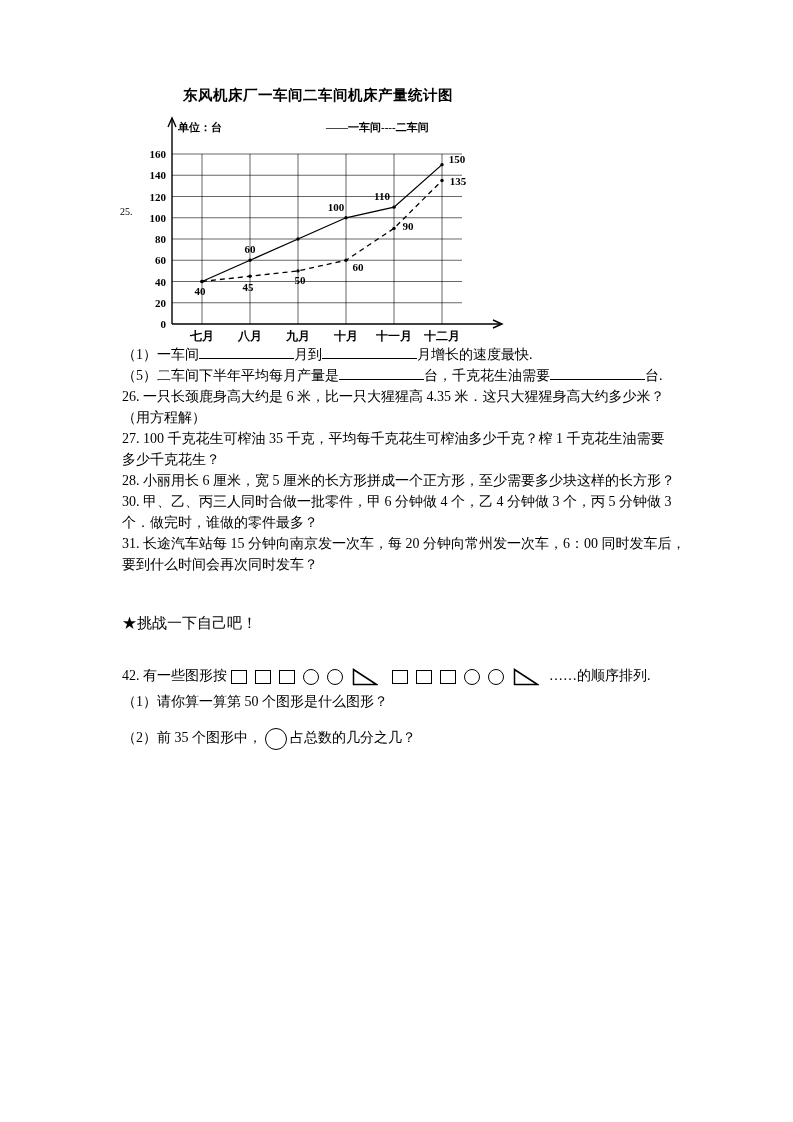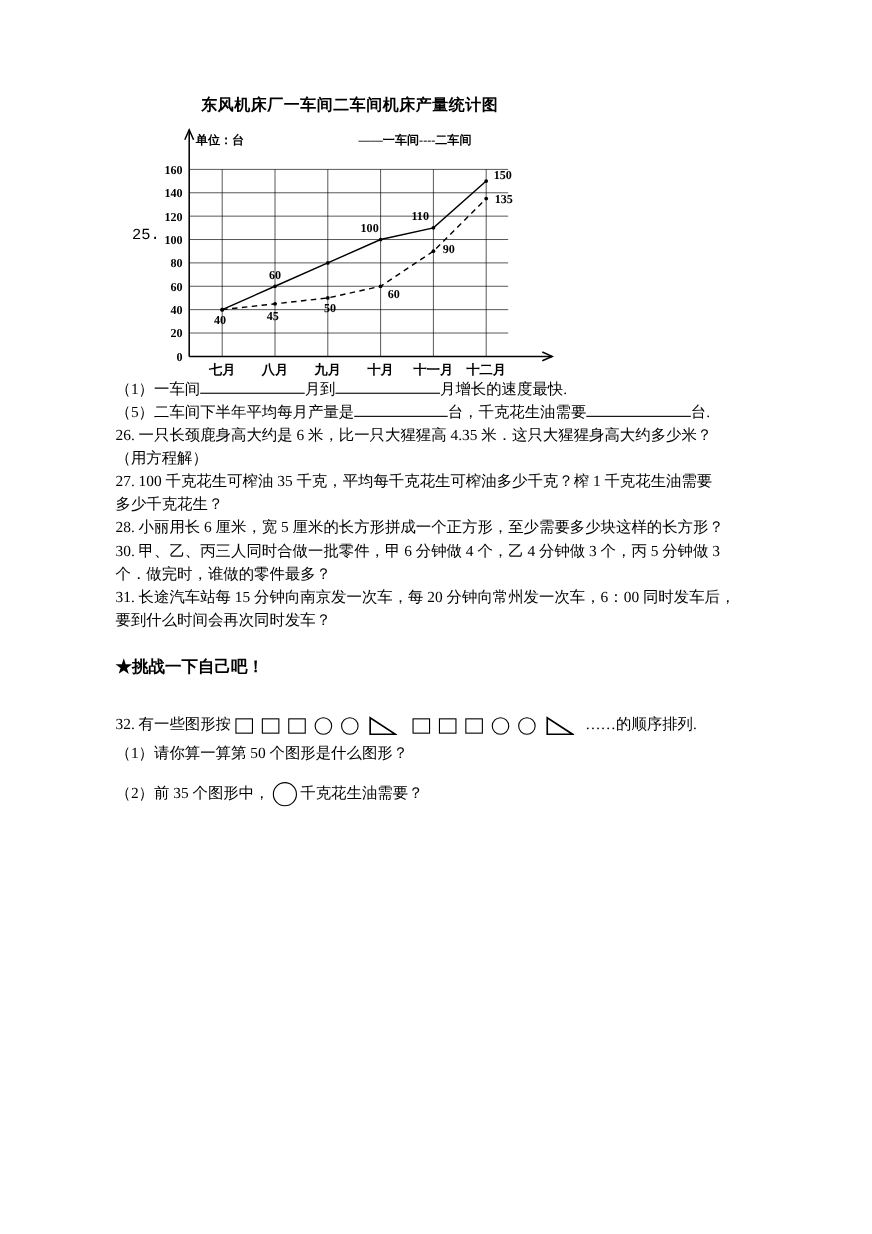--- a/index.html
+++ b/index.html
@@ -12,7 +12,7 @@
     position:absolute; top:86px; left:128px; width:380px; text-align:center;
     font-weight:bold; font-size:14.5px; letter-spacing:0.5px;
   }
-  .q25-num { position:absolute; top:206px; left:120px; font-size:14px;font-family:Liberation Mono, monospace; }
+  .q25-num { position:absolute; top:206px; left:120px; font-size:10px; }
   svg.chart { position:absolute; top:104px; left:126px; }
   .chart .grid { stroke:#000; stroke-width:0.6; }
   .chart .axis { stroke:#000; stroke-width:1.4; fill:none; }

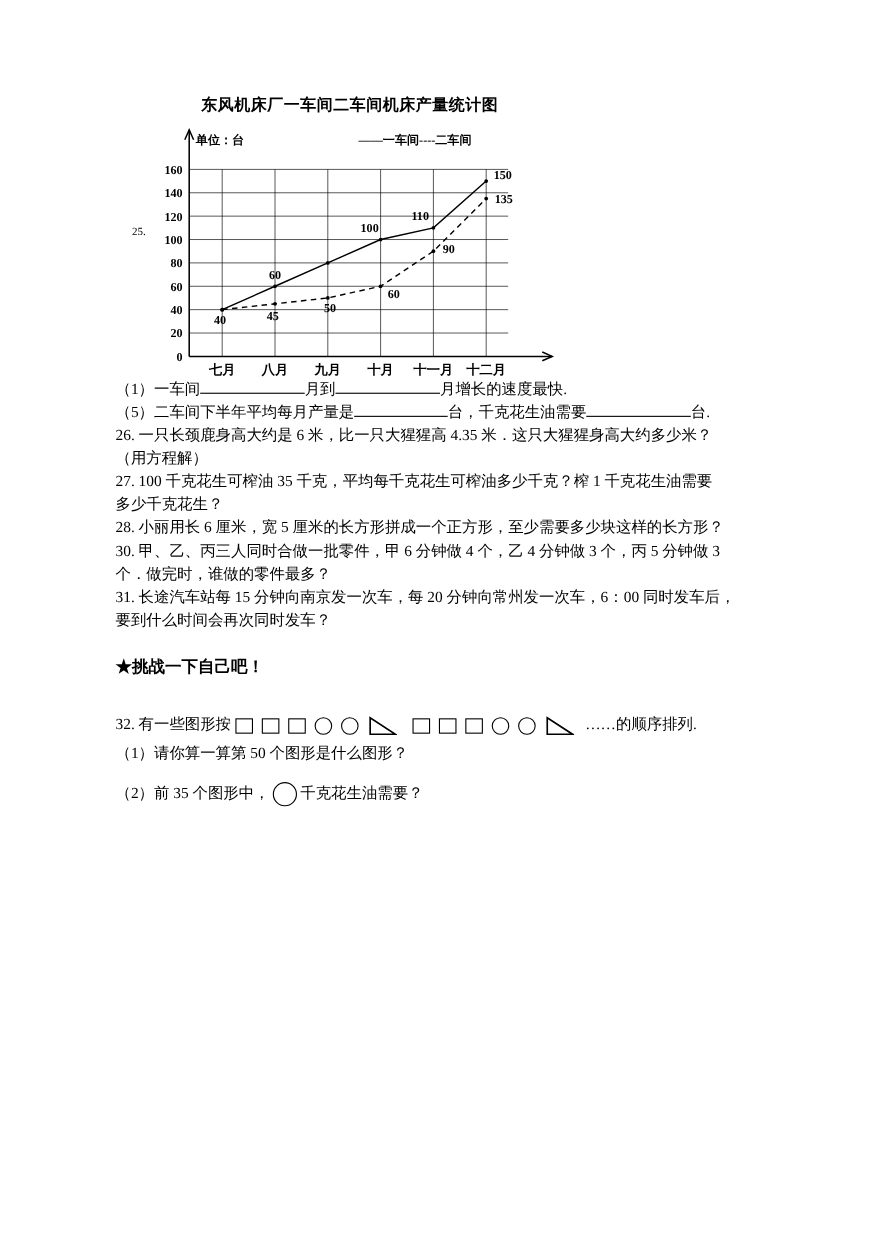--- a/index.html
+++ b/index.html
@@ -22,7 +22,7 @@
   .chart .tick { font-size:11px; font-weight:bold; }
   .chart .xlab { font-size:12px; font-weight:bold; }
   .chart .plabel { font-size:11px; font-weight:bold; }
-  .text-block { position:absolute; top:344px; left:105px; width:600px; font-size:14px; line-height:21px; }
+  .text-block { position:absolute; top:344px; left:122px; width:600px; font-size:14px; line-height:21px; }
   .line { white-space:nowrap; }
   .blank { display:inline-block; border-bottom:1px solid #000; height:14px; vertical-align:baseline; }
   .blank-a { width:95px; }

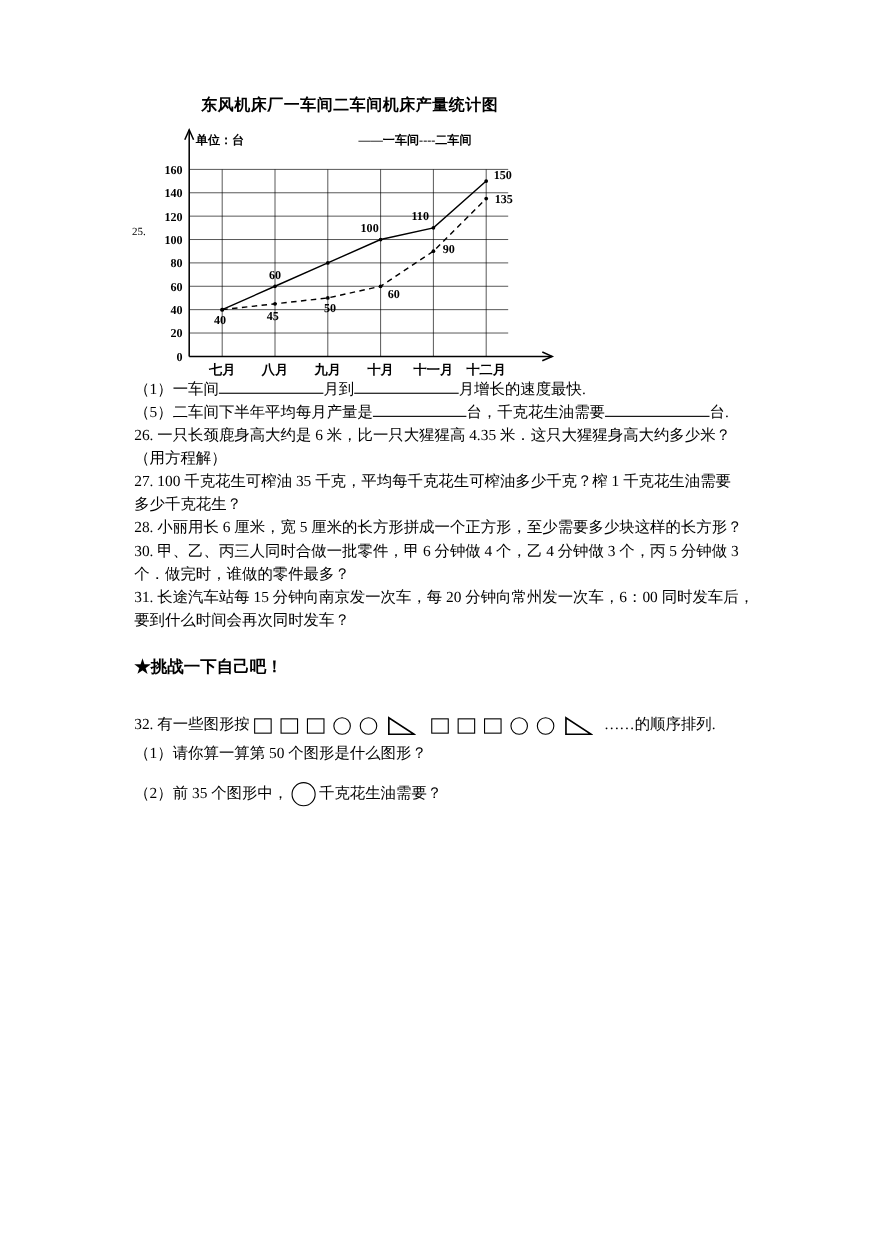--- a/index.html
+++ b/index.html
@@ -27,7 +27,7 @@
   .blank { display:inline-block; border-bottom:1px solid #000; height:14px; vertical-align:baseline; }
   .blank-a { width:95px; }
   .blank-b { width:85px; }
-  .challenge { font-weight:bold; font-size:15px; margin-top:22px; }
+  .challenge { font-weight:normal; font-size:15px; margin-top:38px; }
   .shapes-line { margin-top:27px; line-height:30px; white-space:nowrap; }
   .shape { display:inline-block; vertical-align:middle; margin:0 4px; }
   .shape.square { width:16px; height:14px; border:1.5px solid #000; }

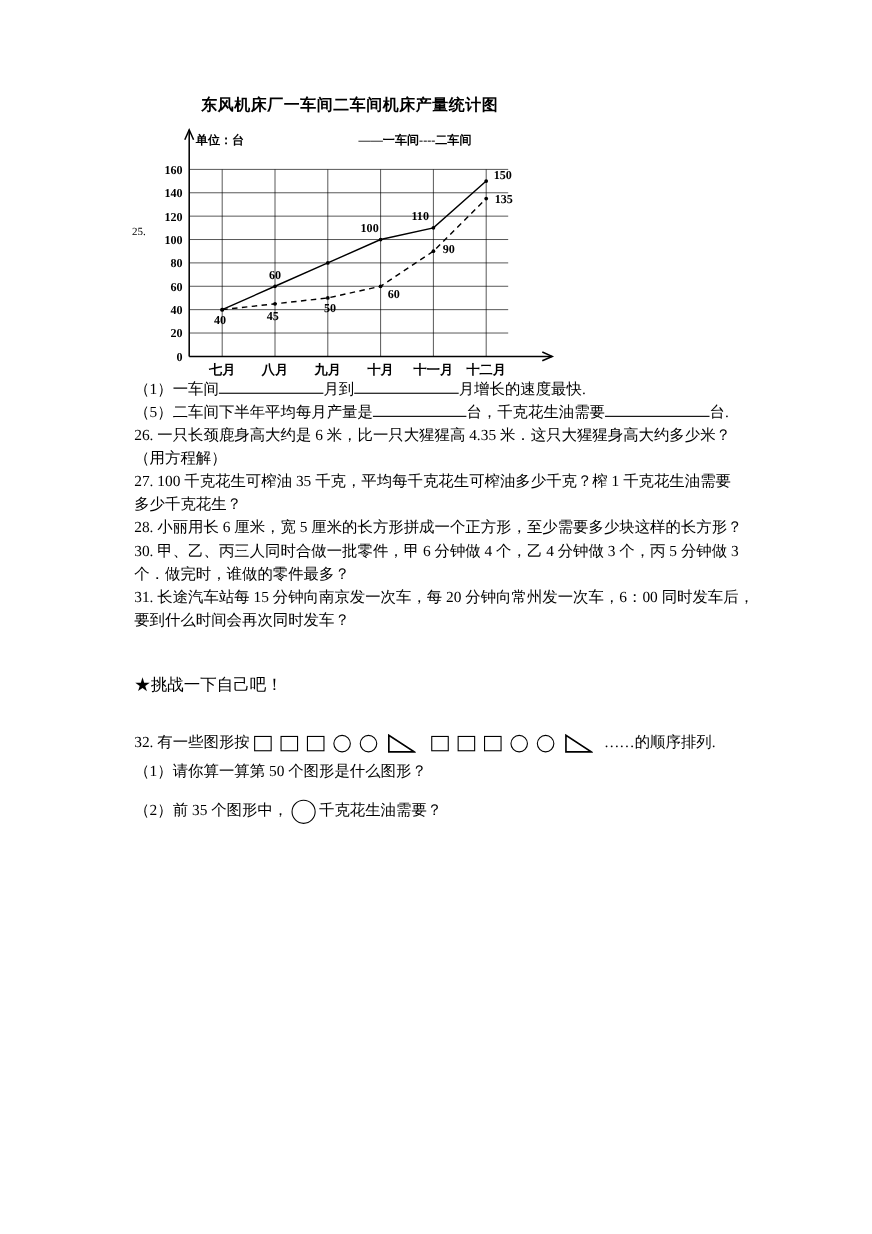--- a/index.html
+++ b/index.html
@@ -124,7 +124,7 @@
 
     <div class="line challenge">★挑战一下自己吧！</div>
 
-    <div class="shapes-line"><span>32. 有一些图形按</span><span id="shape-seq"><span class="shape square"></span><span class="shape square"></span><span class="shape square"></span><span class="shape circle"></span><span class="shape circle"></span><span class="shape triangle"><svg width="26" height="18">
+    <div class="shapes-line"><span>42. 有一些图形按</span><span id="shape-seq"><span class="shape square"></span><span class="shape square"></span><span class="shape square"></span><span class="shape circle"></span><span class="shape circle"></span><span class="shape triangle"><svg width="26" height="18">
               <polygon points="1.5,1.5 1.5,16.5 24.5,16.5" fill="none" stroke="#000" stroke-width="1.5"></polygon>
             </svg></span><span class="shape square"></span><span class="shape square"></span><span class="shape square"></span><span class="shape circle"></span><span class="shape circle"></span><span class="shape triangle"><svg width="26" height="18">
               <polygon points="1.5,1.5 1.5,16.5 24.5,16.5" fill="none" stroke="#000" stroke-width="1.5"></polygon>

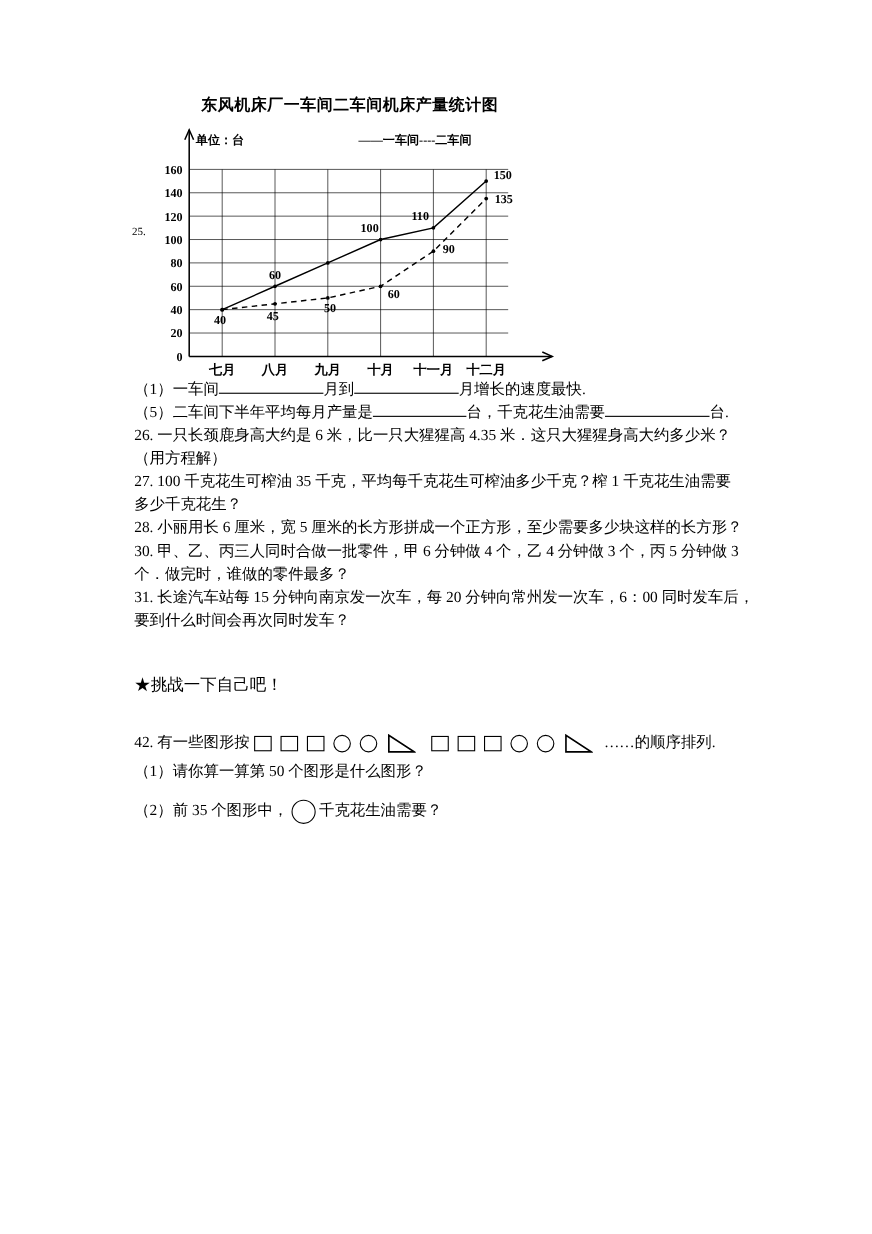--- a/index.html
+++ b/index.html
@@ -132,7 +132,7 @@
 
     <div class="line sub-line-1">（1）请你算一算第 50 个图形是什么图形？</div>
 
-    <div class="line sub-line-2"><span>（2）前 35 个图形中，</span><span class="big-circle"></span><span>千克花生油需要？</span></div>
+    <div class="line sub-line-2"><span>（2）前 35 个图形中，</span><span class="big-circle"></span><span>占总数的几分之几？</span></div>
 
   </div>
 </div>

